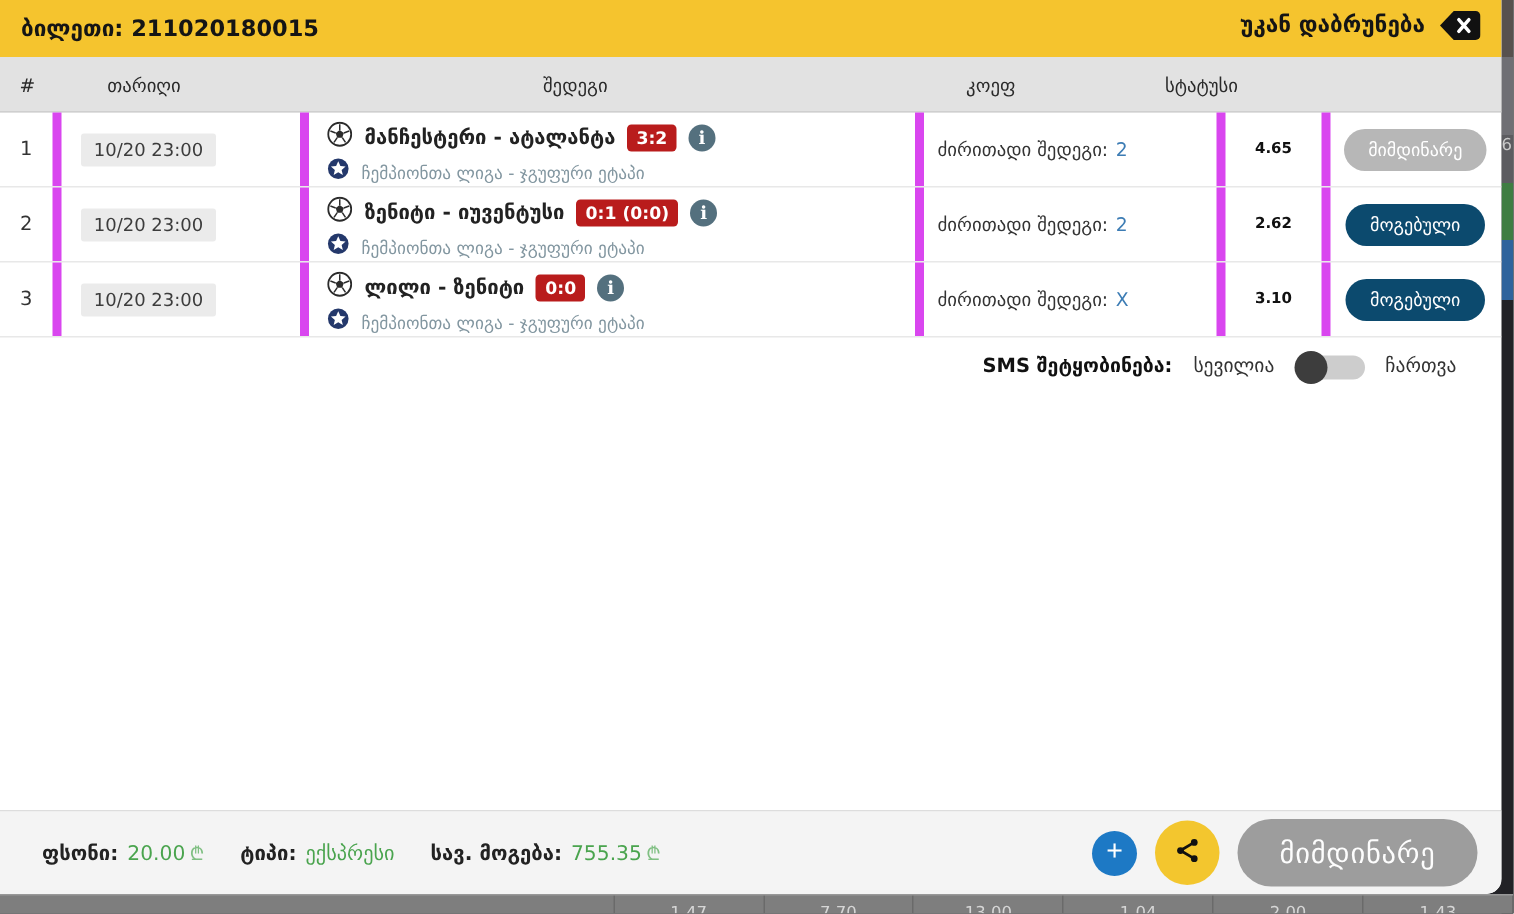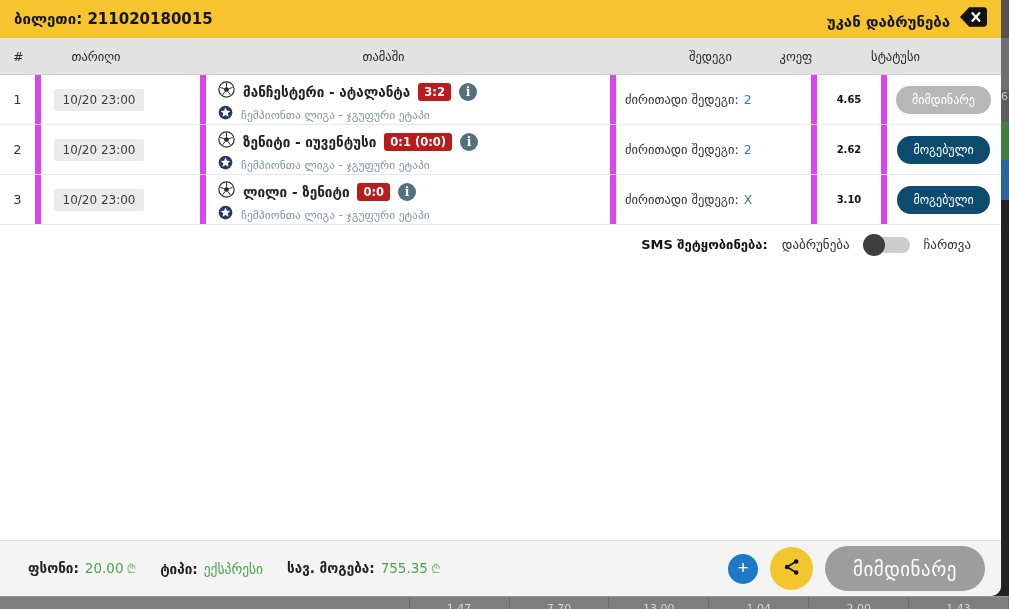--- a/index.html
+++ b/index.html
@@ -26,7 +26,7 @@
   .hdr { height:38px; background:#f5c42e; display:flex; align-items:center;
     justify-content:space-between; padding:0 14px; }
   .hdr-title { font-size:15px; font-weight:bold; color:#151515; }
-  .hdr-back { display:flex; align-items:flex-end; gap:10px; cursor:pointer; }
+  .hdr-back { display:flex; align-items:flex-start; gap:10px; cursor:pointer; }
   .hdr-back-label { font-size:15px; font-weight:bold; color:#151515; }
 
   

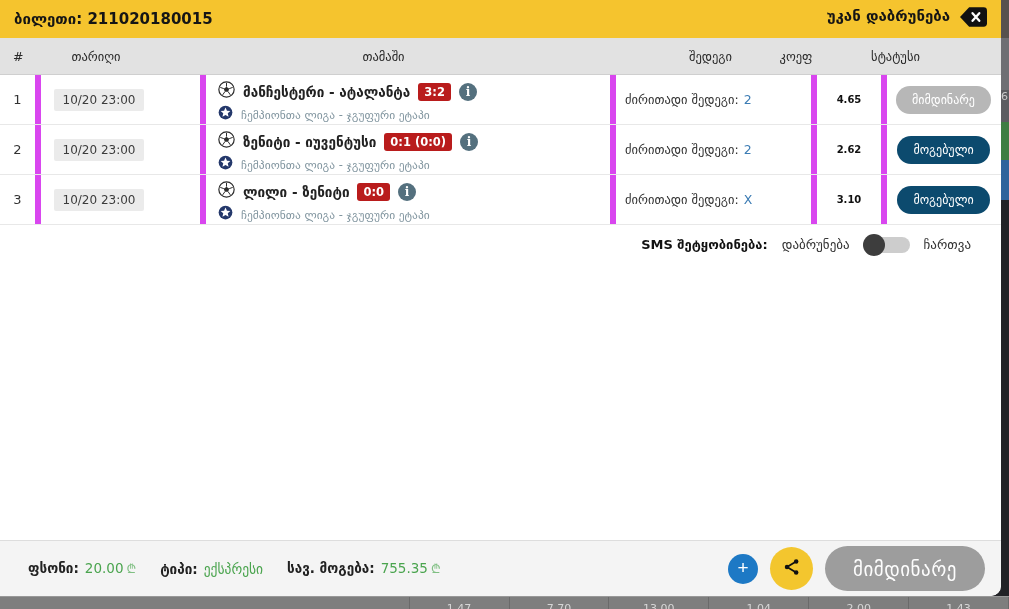--- a/index.html
+++ b/index.html
@@ -133,7 +133,6 @@
     <div class="thead">
       <div class="c1">#</div>
       <div class="cc">თარიღი</div>
-      <div class="cc">თამაში</div>
       <div class="cc">შედეგი</div>
       <div class="cc c5">კოეფ</div>
       <div class="cc c6">სტატუსი</div>

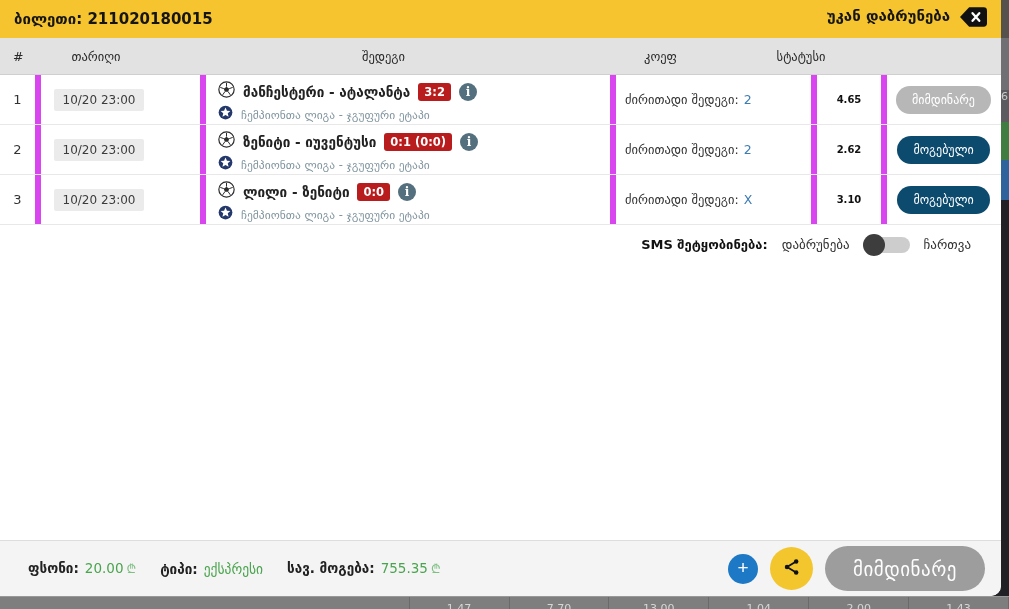--- a/index.html
+++ b/index.html
@@ -272,7 +272,7 @@
 
     <div class="sms">
       <span class="sms-label">SMS შეტყობინება:</span>
-      <span>დაბრუნება</span>
+      <span>სევილია</span>
       <span class="toggle">
           <span class="knob"></span>
         </span>

